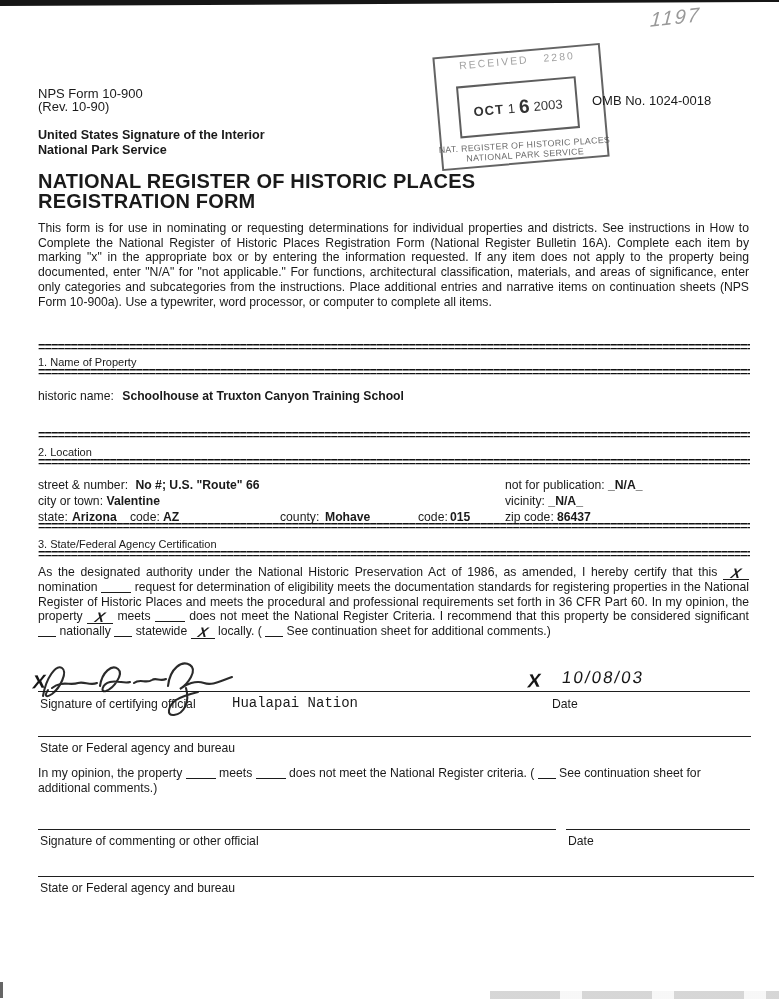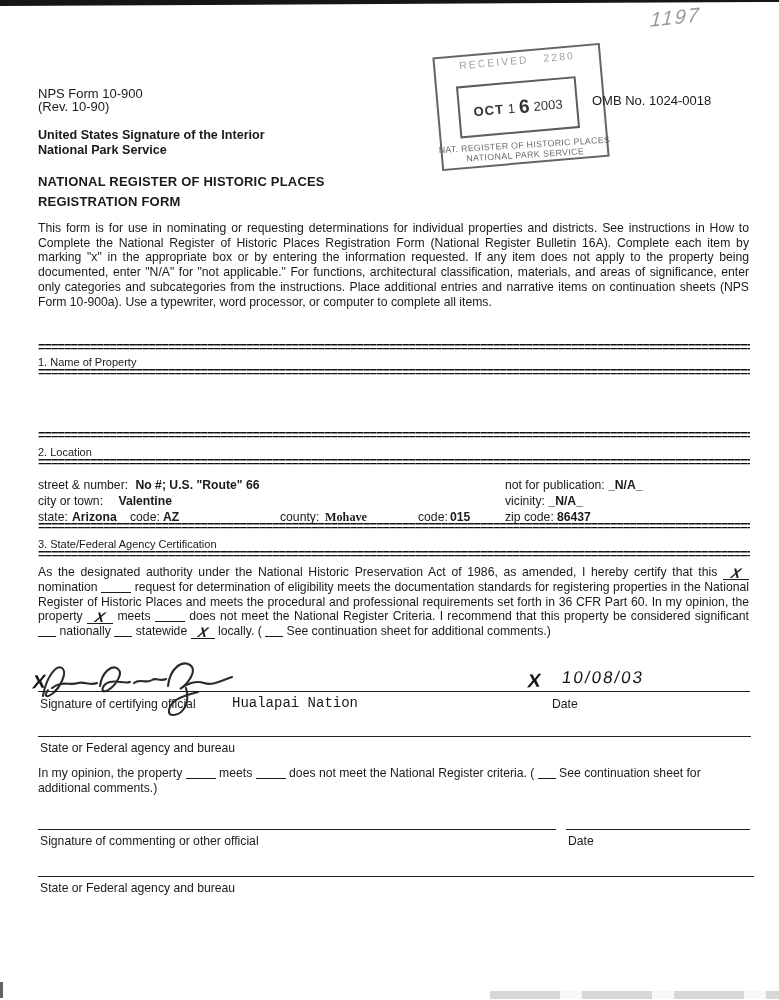--- a/index.html
+++ b/index.html
@@ -13,7 +13,7 @@
   .corner-note{position:absolute;left:650px;top:6px;font-size:20px;color:#999;
           font-style:italic;letter-spacing:2px;transform:rotate(-6deg) skewX(-10deg);}
   .hdr-dept{font-size:12.6px;line-height:15px;font-weight:bold;}
-  .form-title{font-size:13px;line-height:19.5px;font-weight:bold;letter-spacing:.2px;}
+  .form-title{font-size:20px;line-height:19.5px;font-weight:bold;letter-spacing:.2px;}
   .intro{width:711px;text-align:justify;font-size:12.2px;line-height:14.7px;}
   .eq{left:38px;width:712px;height:12px;line-height:11px;overflow:hidden;white-space:nowrap;
       font-family:"Liberation Mono",monospace;font-size:12.5px;font-weight:bold;

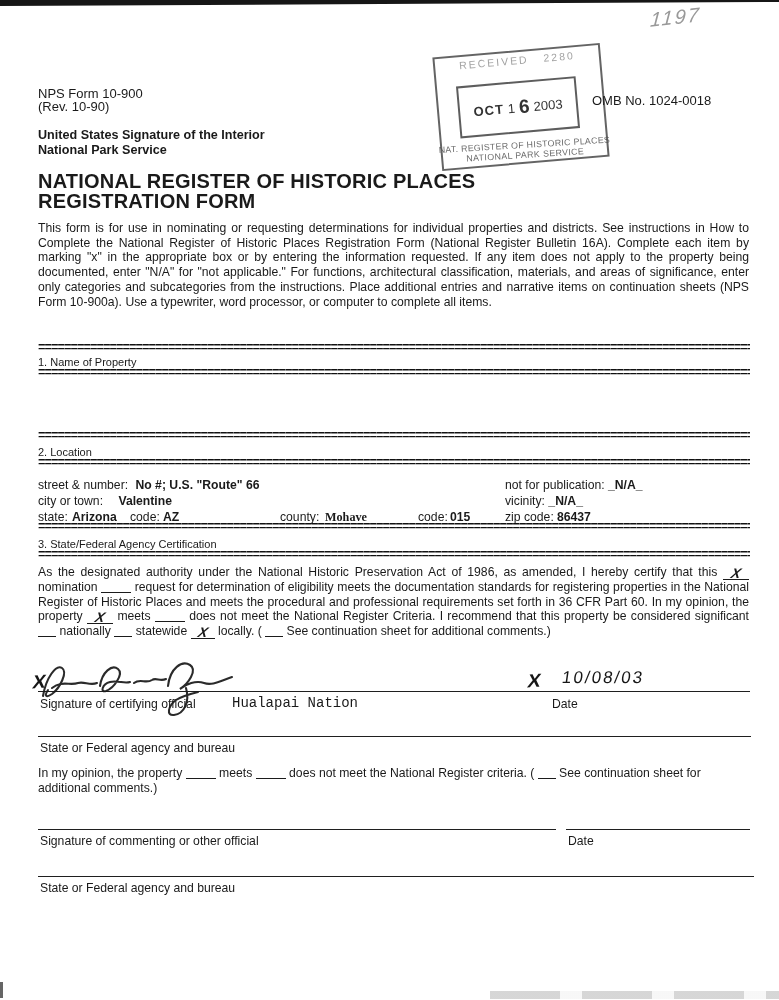--- a/index.html
+++ b/index.html
@@ -98,6 +98,10 @@
   <div class="abs sechead" style="left:38px;top:356px;">1. Name of Property</div>
   <div class="abs eq" style="top:368px;">==============================================================================================================</div>
 
+  <div class="abs row" style="left:38px;top:389px;">
+    <span>historic name:</span>
+    <span class="b" style="margin-left:5px;">Schoolhouse at Truxton Canyon Training School</span>
+  </div>
 
   <div class="abs eq" style="top:431px;">==============================================================================================================</div>
   <div class="abs sechead" style="left:38px;top:446px;">2. Location</div>

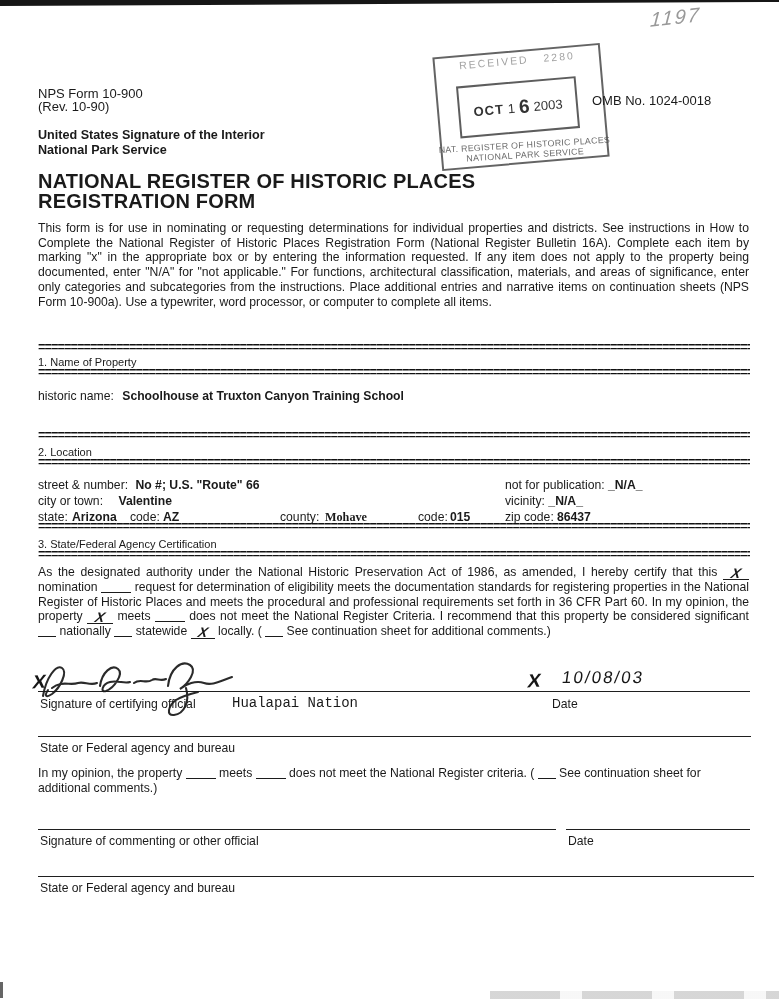--- a/index.html
+++ b/index.html
@@ -117,7 +117,7 @@
   </div>
   <div class="abs row" style="left:38px;top:494px;width:712px;">
     <span>city or town:</span>
-    <span class="b" style="margin-left:12px;">Valentine</span>
+    <span class="b" style="margin-left:0;">Valentine</span>
     <span class="abs" style="left:467px;top:0;">
       <span>vicinity:</span>
       <span class="b">_N/A_</span>

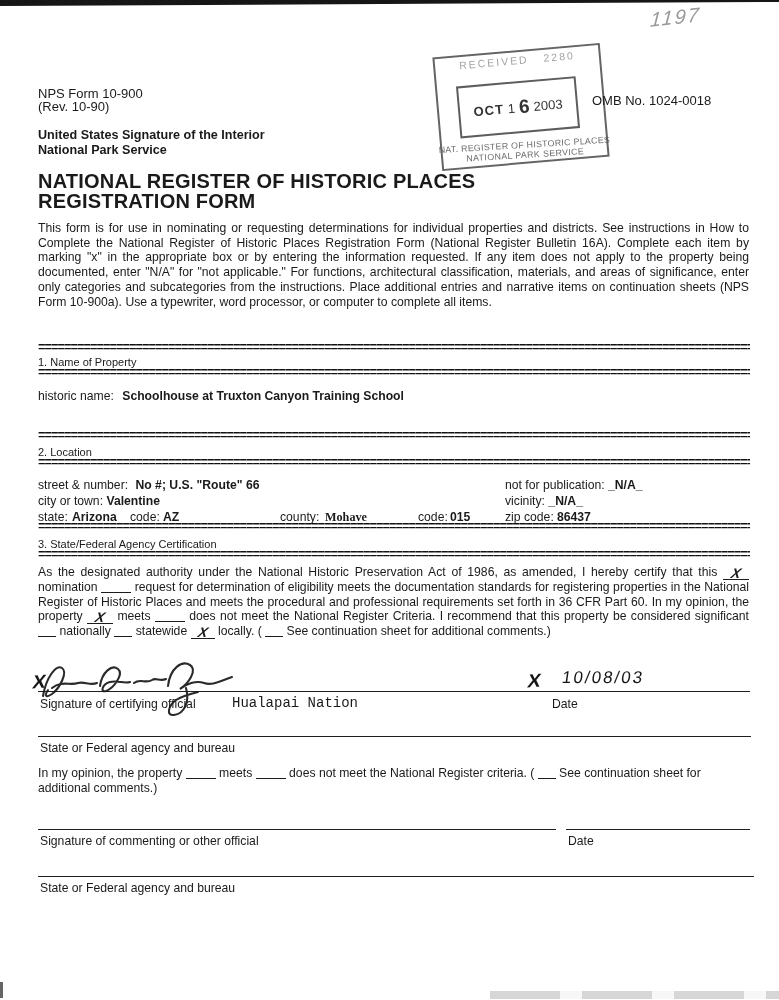--- a/index.html
+++ b/index.html
@@ -129,7 +129,7 @@
     <span class="abs" style="left:92px;">code:</span>
     <span class="abs b" style="left:125px;">AZ</span>
     <span class="abs" style="left:242px;">county:</span>
-    <span class="abs b" style="left:287px;font-family:Liberation Serif, serif;">Mohave</span>
+    <span class="abs b" style="left:287px;">Mohave</span>
     <span class="abs" style="left:380px;">code:</span>
     <span class="abs b" style="left:412px;">015</span>
     <span class="abs" style="left:467px;">zip code:</span>

